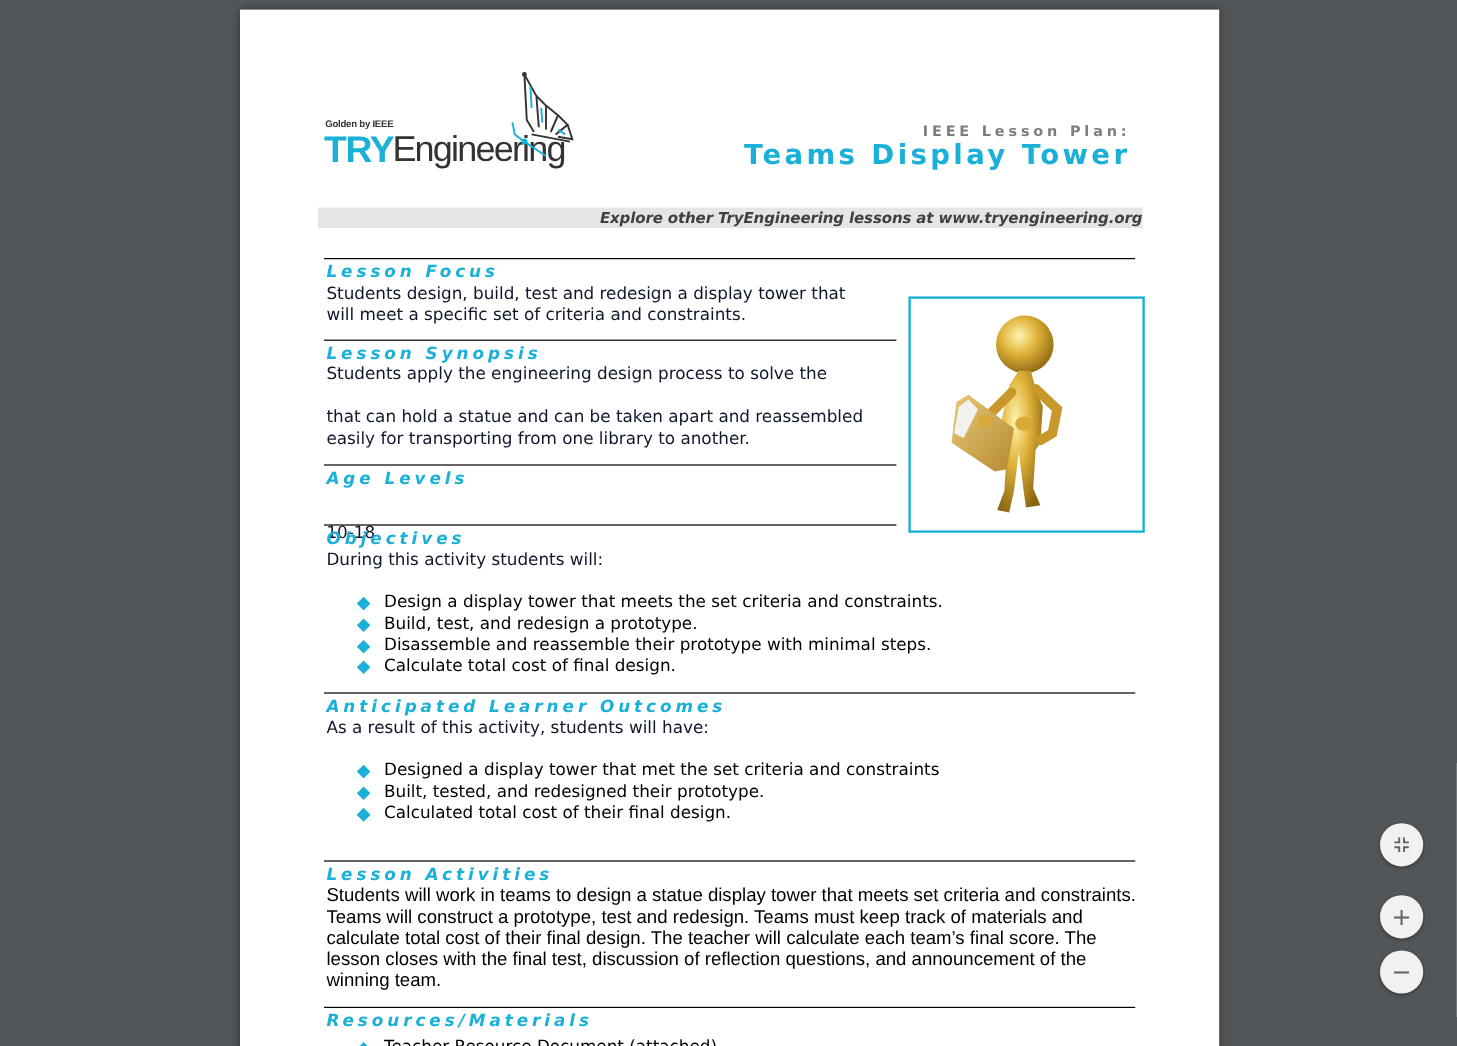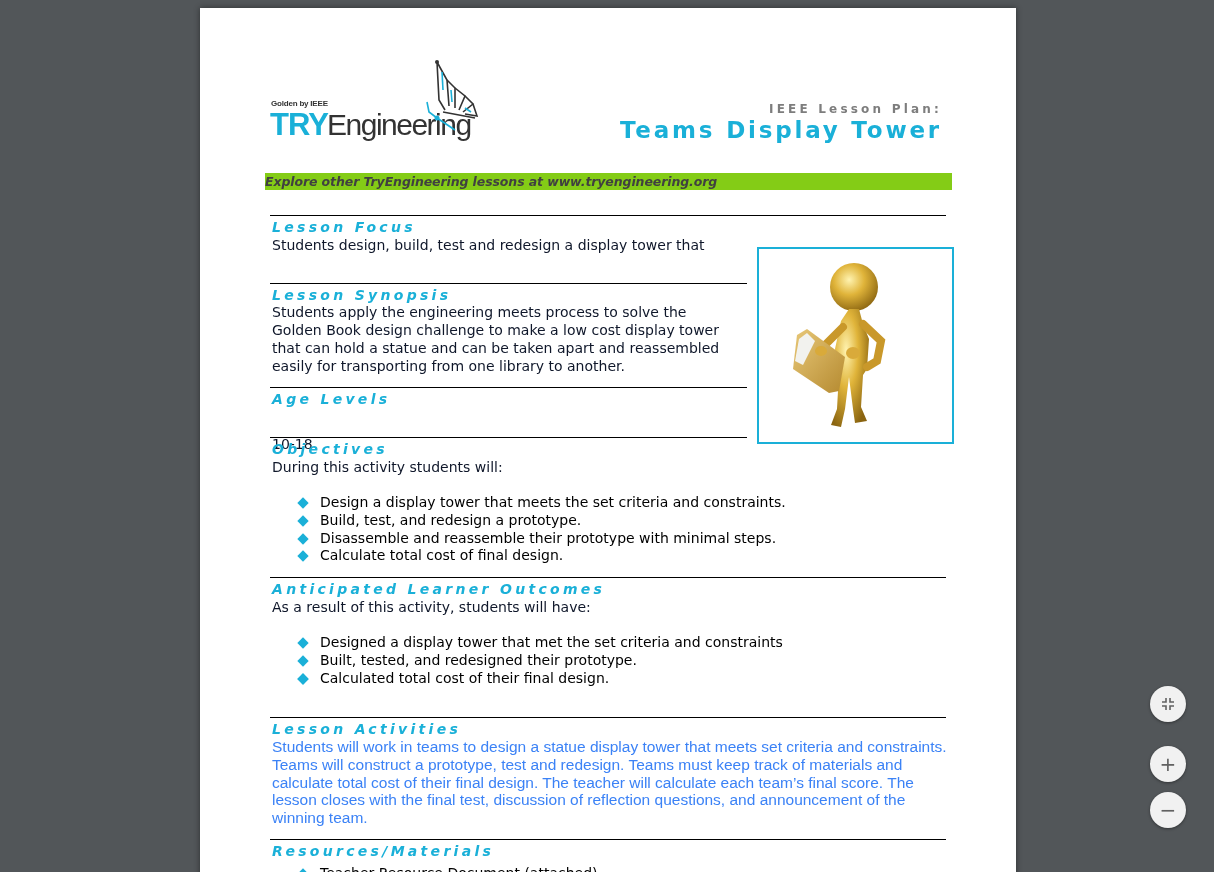--- a/index.html
+++ b/index.html
@@ -23,7 +23,7 @@
   .hdr-sub { position:absolute; right:74px; top:94px; font-family:"DejaVu Sans", sans-serif; font-weight:bold; font-size:12px; color:#7d7d7d; letter-spacing:3.2px; }
   .hdr-title { position:absolute; right:74px; top:109px; font-family:"DejaVu Sans", sans-serif; font-weight:bold; font-size:23px; color:#1ab0d8; letter-spacing:2.8px; }
 
-  .explore { position:absolute; left:65px; top:165px; width:687px; height:17px; background:#84cc16; text-align:left; font-family:"DejaVu Sans", sans-serif; font-weight:bold; font-style:italic; font-size:12.5px; color:#404040; line-height:18px; letter-spacing:-0.1px; }
+  .explore { position:absolute; left:65px; top:165px; width:687px; height:17px; background:#e5e5e5; text-align:right; font-family:"DejaVu Sans", sans-serif; font-weight:bold; font-style:italic; font-size:12.5px; color:#404040; line-height:18px; letter-spacing:-0.1px; }
 
   .rule { position:absolute; height:1px; background:#000; }
   .sec-h { position:absolute; left:72px; font-family:"DejaVu Sans", sans-serif; font-weight:bold; font-style:italic; font-size:14px; color:#1ab0d8; letter-spacing:3.3px; line-height:16px; }

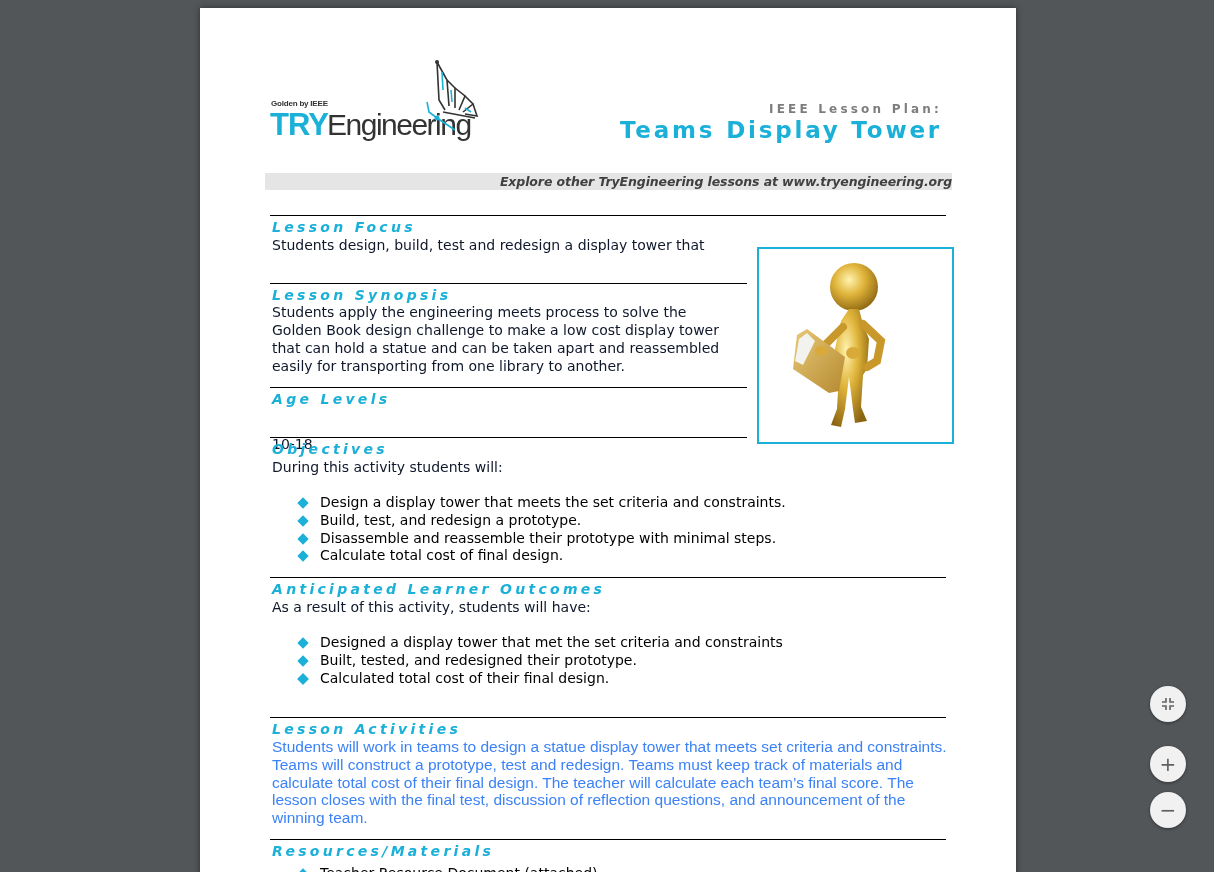--- a/index.html
+++ b/index.html
@@ -75,6 +75,7 @@
   <div class="rule" style="left:70px;top:207px;width:676px;"></div>
   <div class="sec-h" style="top:211px;">Lesson Focus</div>
   <div class="txt" style="top:228px;">Students design, build, test and redesign a display tower that</div>
+  <div class="txt" style="top:246px;">will meet a specific set of criteria and constraints.</div>
 
   <div class="rule" style="left:70px;top:275px;width:477px;"></div>
   <div class="sec-h" style="top:279px;">Lesson Synopsis</div>

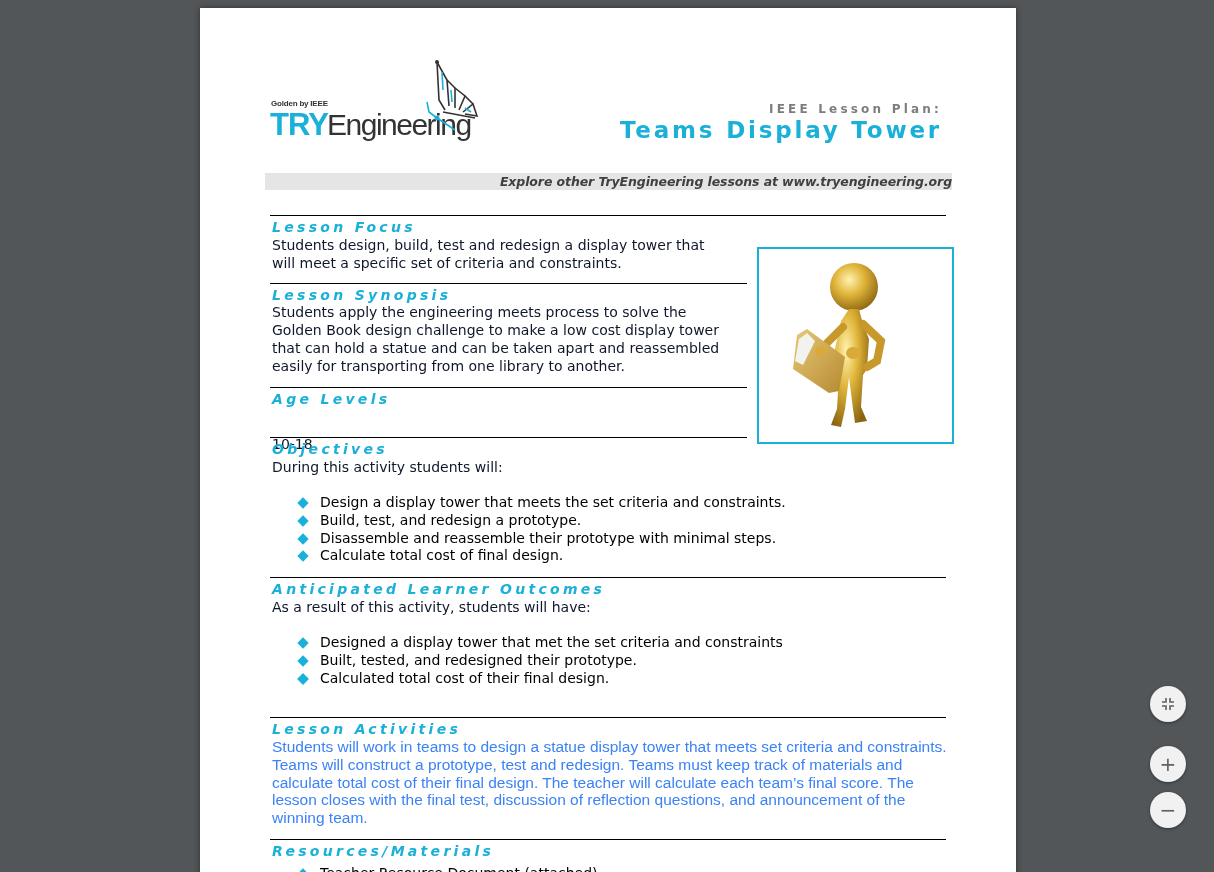--- a/index.html
+++ b/index.html
@@ -79,7 +79,7 @@
 
   <div class="rule" style="left:70px;top:275px;width:477px;"></div>
   <div class="sec-h" style="top:279px;">Lesson Synopsis</div>
-  <div class="txt" style="top:295px;">Students apply the engineering meets process to solve the</div>
+  <div class="txt" style="top:295px;">Students apply the engineering design process to solve the</div>
   <div class="txt" style="top:313px;">Golden Book design challenge to make a low cost display tower</div>
   <div class="txt" style="top:331px;">that can hold a statue and can be taken apart and reassembled</div>
   <div class="txt" style="top:349px;">easily for transporting from one library to another.</div>

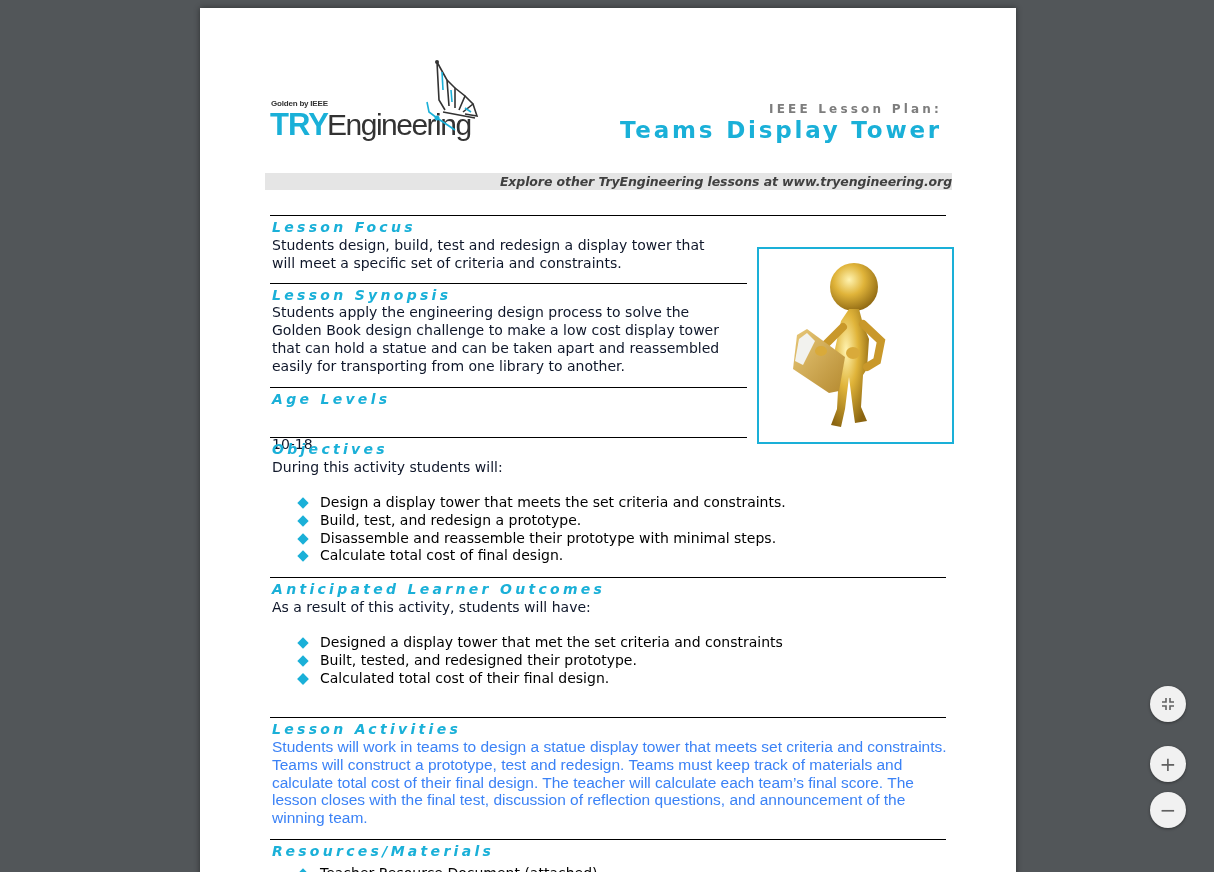--- a/index.html
+++ b/index.html
@@ -80,7 +80,6 @@
   <div class="rule" style="left:70px;top:275px;width:477px;"></div>
   <div class="sec-h" style="top:279px;">Lesson Synopsis</div>
   <div class="txt" style="top:295px;">Students apply the engineering design process to solve the</div>
-  <div class="txt" style="top:313px;">Golden Book design challenge to make a low cost display tower</div>
   <div class="txt" style="top:331px;">that can hold a statue and can be taken apart and reassembled</div>
   <div class="txt" style="top:349px;">easily for transporting from one library to another.</div>
 

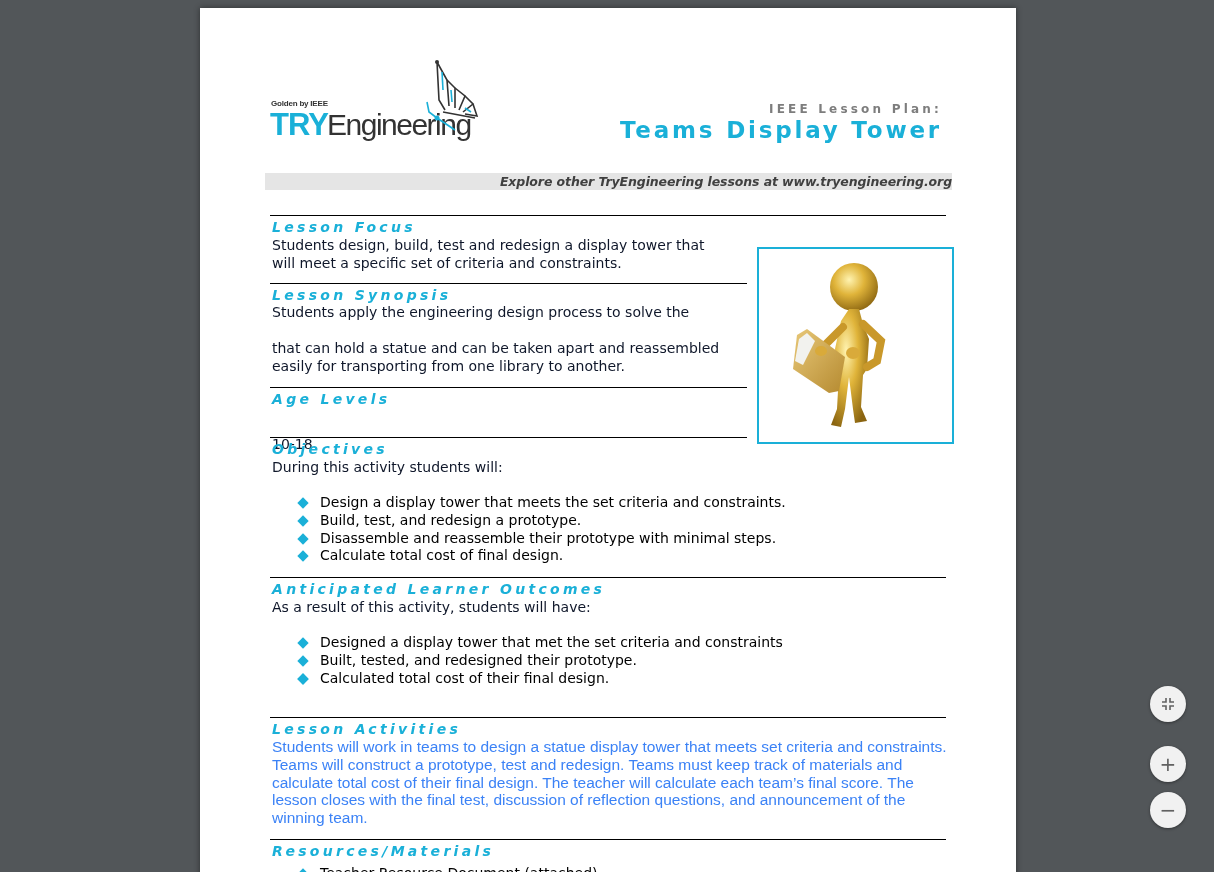--- a/index.html
+++ b/index.html
@@ -31,7 +31,7 @@
   .bul { position:absolute; left:96px; font-family:"DejaVu Sans", sans-serif; font-size:14px; color:#000; line-height:17.8px; margin:0; padding:0; list-style:none; }
   .bul li { position:relative; padding-left:24px; white-space:nowrap; }
   .bul li .dia { position:absolute; left:3px; top:5px; width:8px; height:8px; background:#1ab0d8; transform:rotate(45deg); }
-  .act { position:absolute; left:72px; top:730px; width:680px; font-family:"Liberation Sans", sans-serif; font-size:15.5px; line-height:17.8px; color:#3b82f6; }
+  .act { position:absolute; left:72px; top:730px; width:680px; font-family:"Liberation Sans", sans-serif; font-size:15.5px; line-height:17.8px; color:#000000; }
 
   .photo { position:absolute; left:557px; top:239px; width:193px; height:193px; border:2px solid #1ab0d8; background:#fff; }
 

